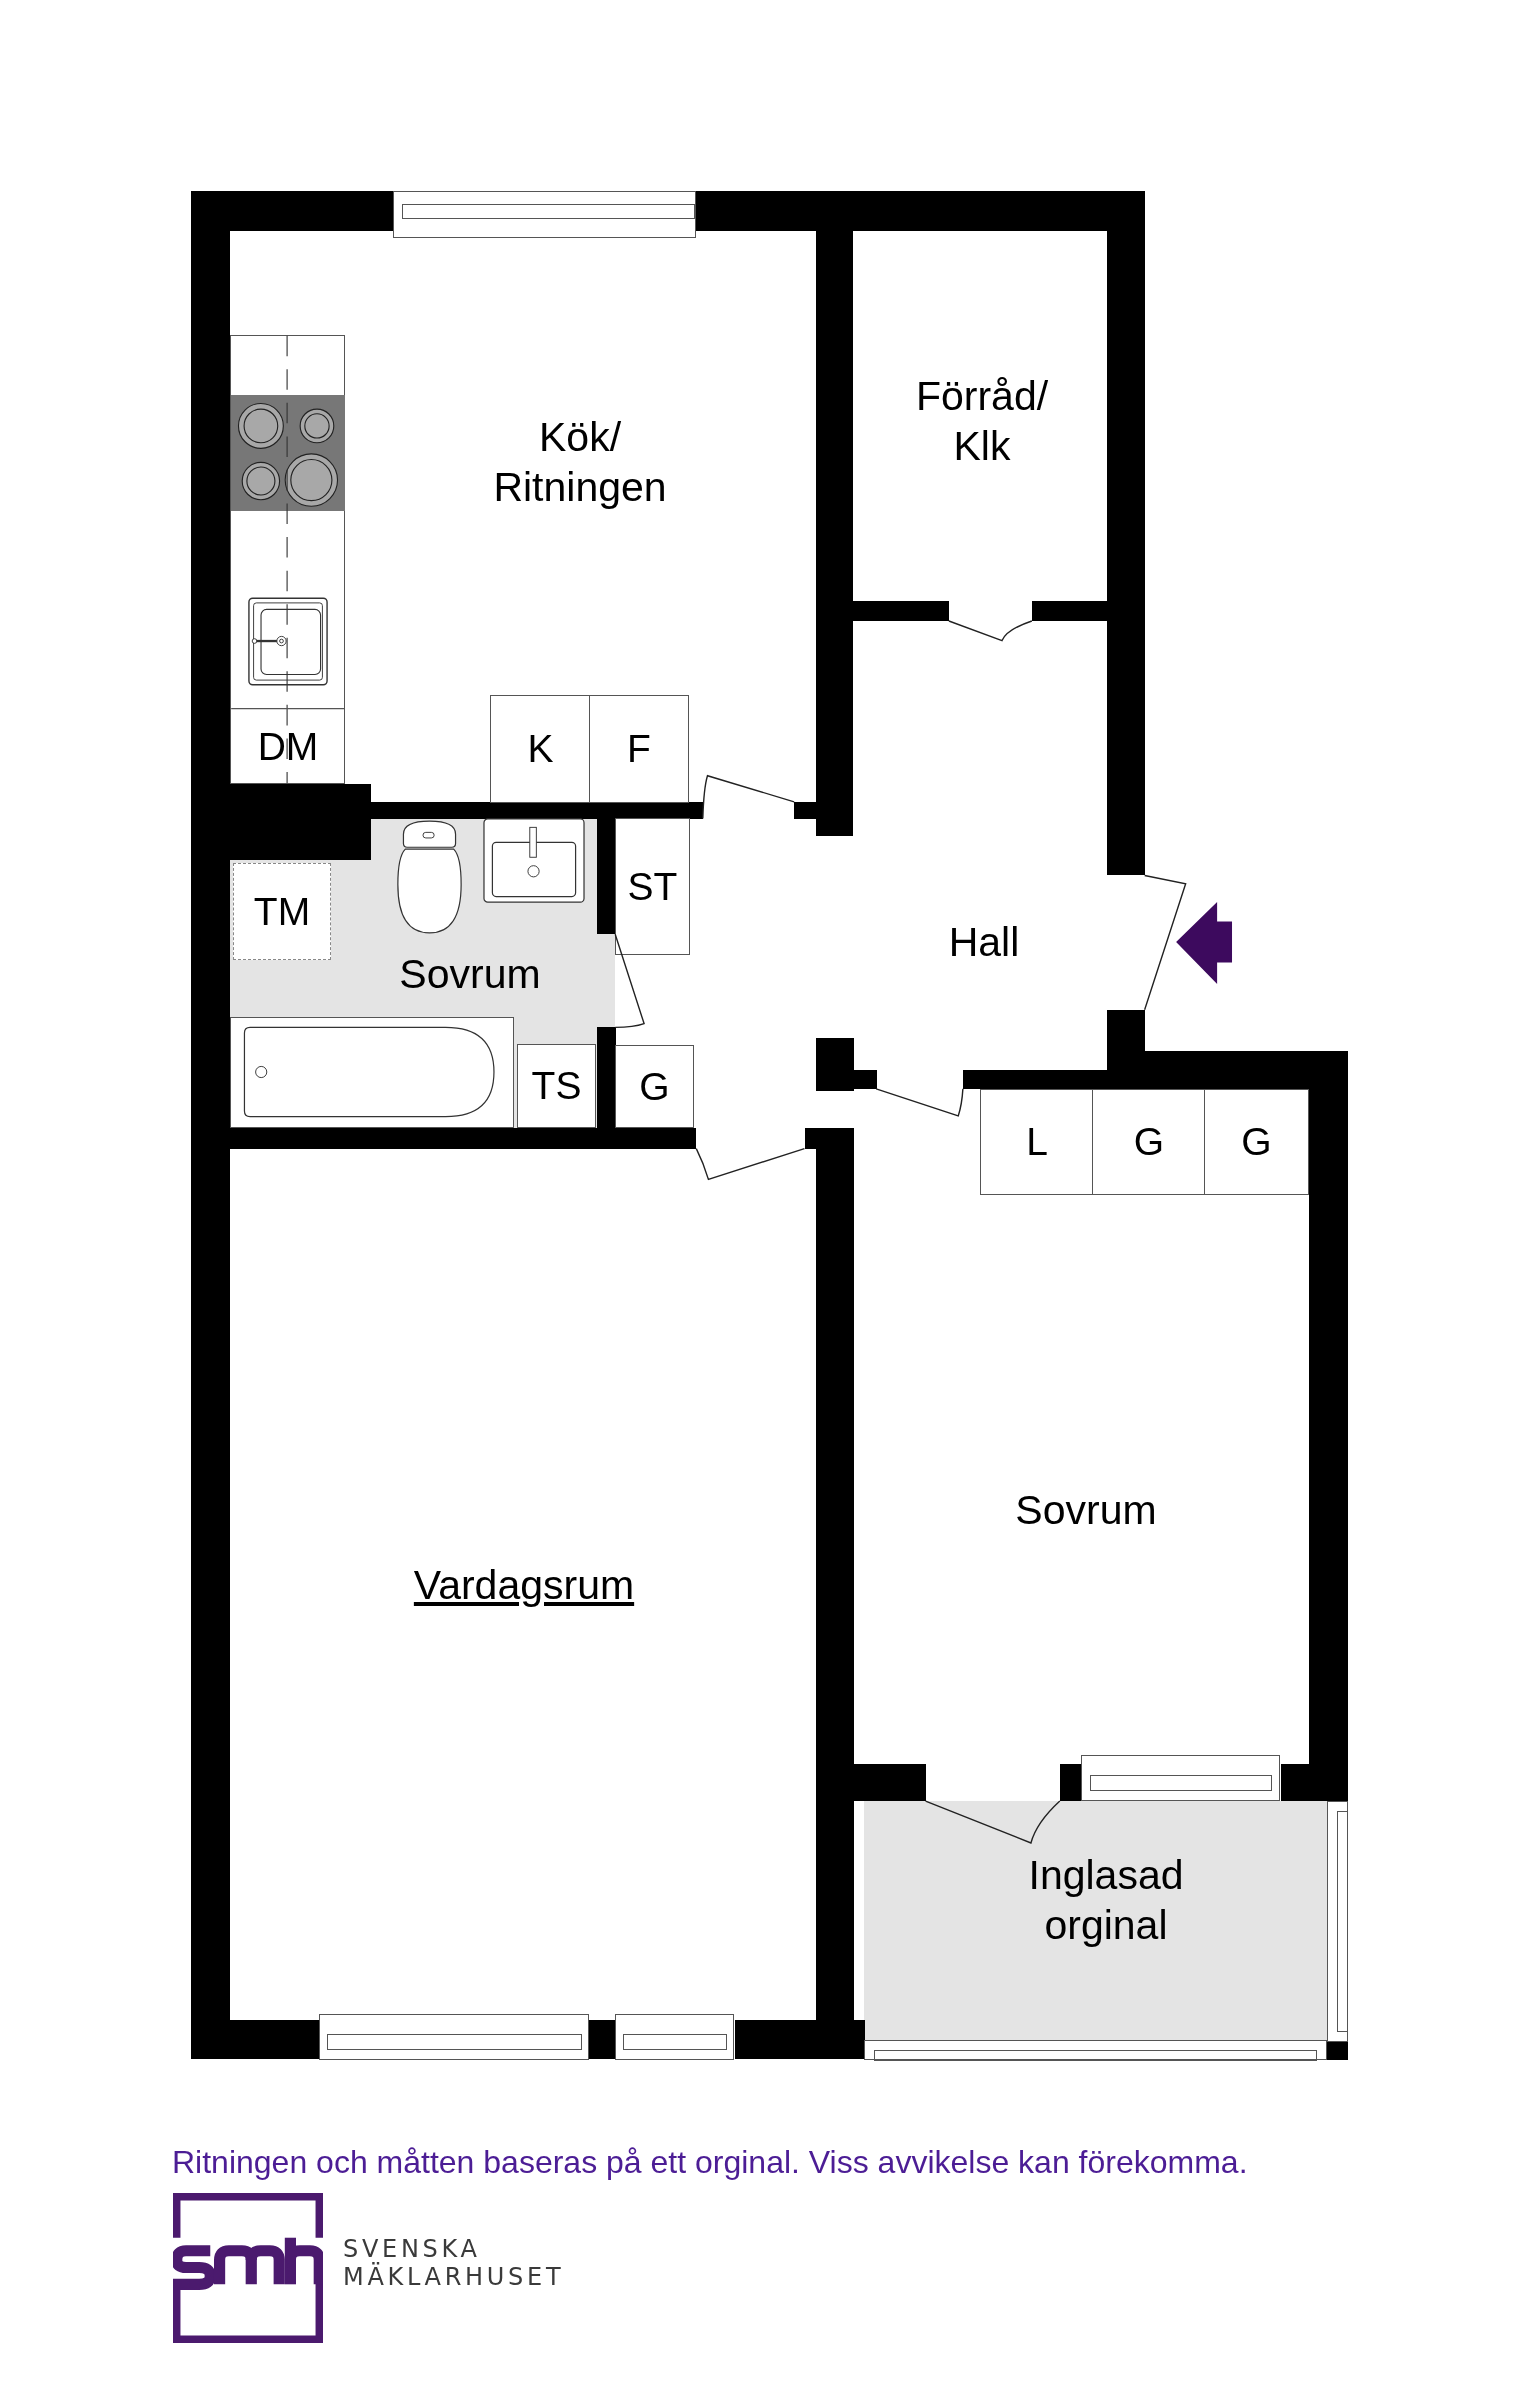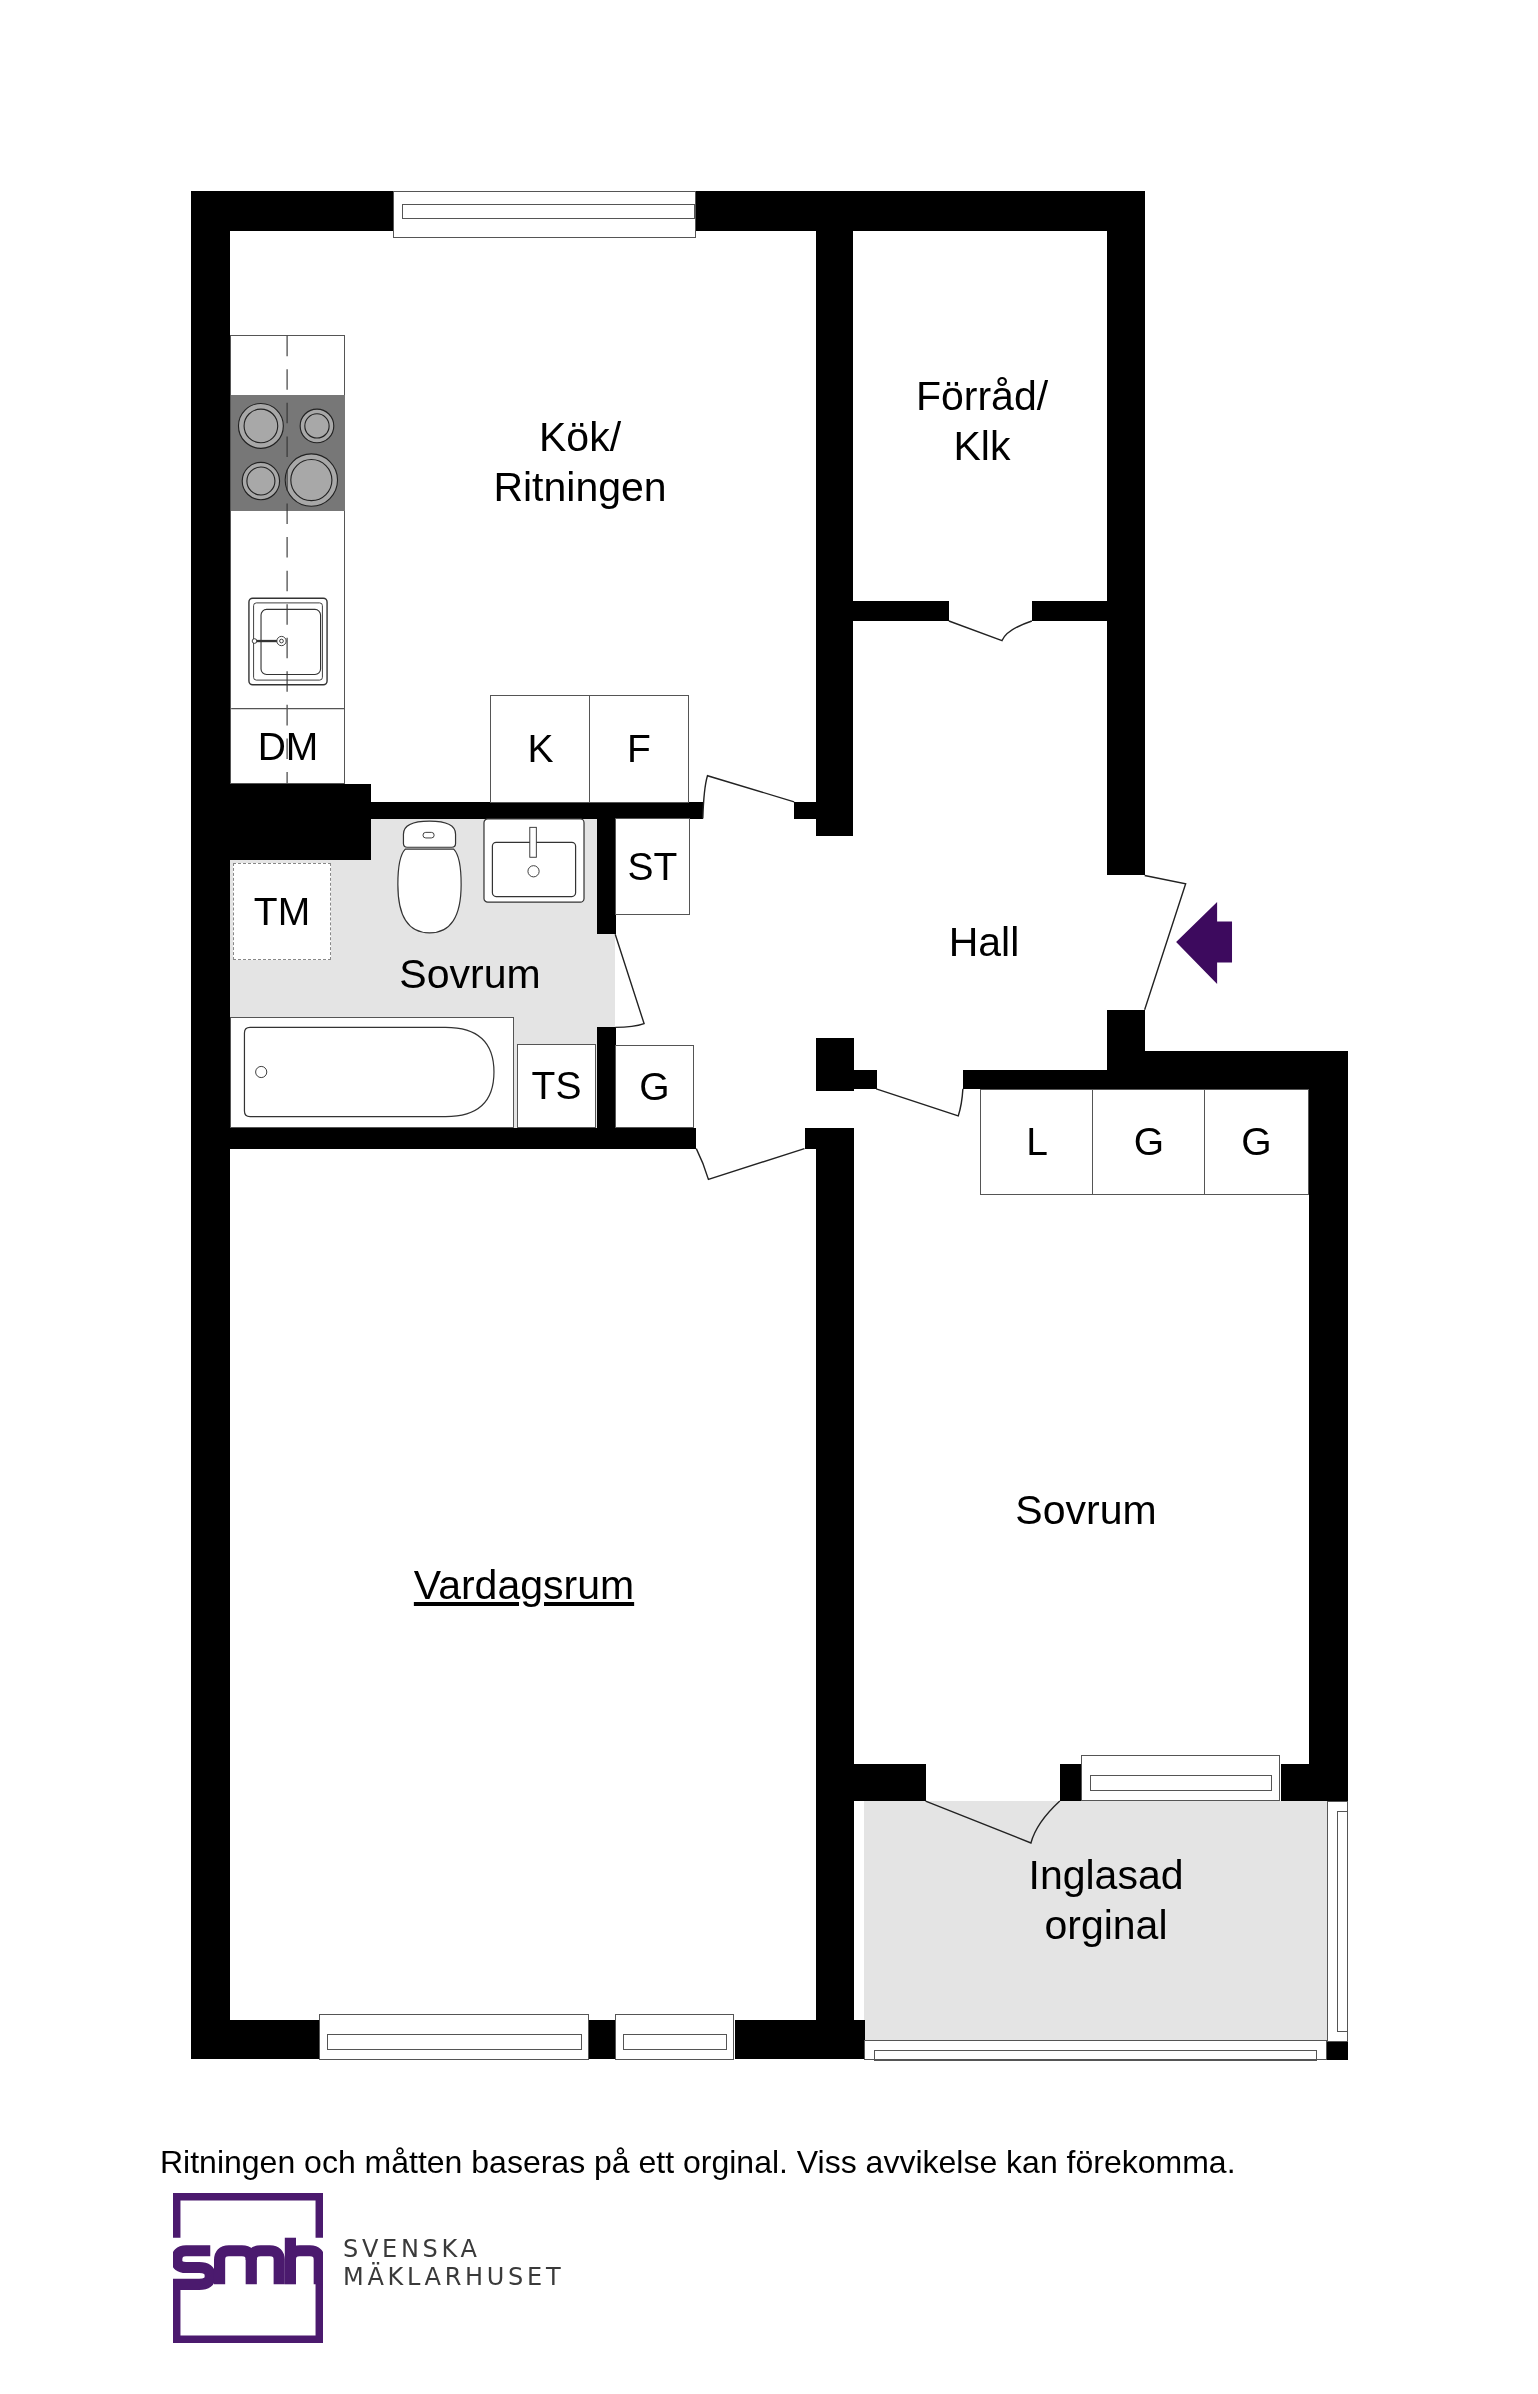--- a/index.html
+++ b/index.html
@@ -148,7 +148,7 @@
   </svg>
 </div>
 <div class="box-label" style="left:517px;top:1044px;width:79px;height:84px;">TS</div>
-<div class="box-label" style="left:615px;top:818px;width:75px;height:97px;">ST</div>
+<div class="box-label" style="left:615px;top:818px;width:75px;height:137px;">ST</div>
 <div class="box-label" style="left:615px;top:1045px;width:79px;height:83px;">G</div>
 
 <div class="box-label" style="left:980px;top:1089px;width:114px;height:106px;">L</div>

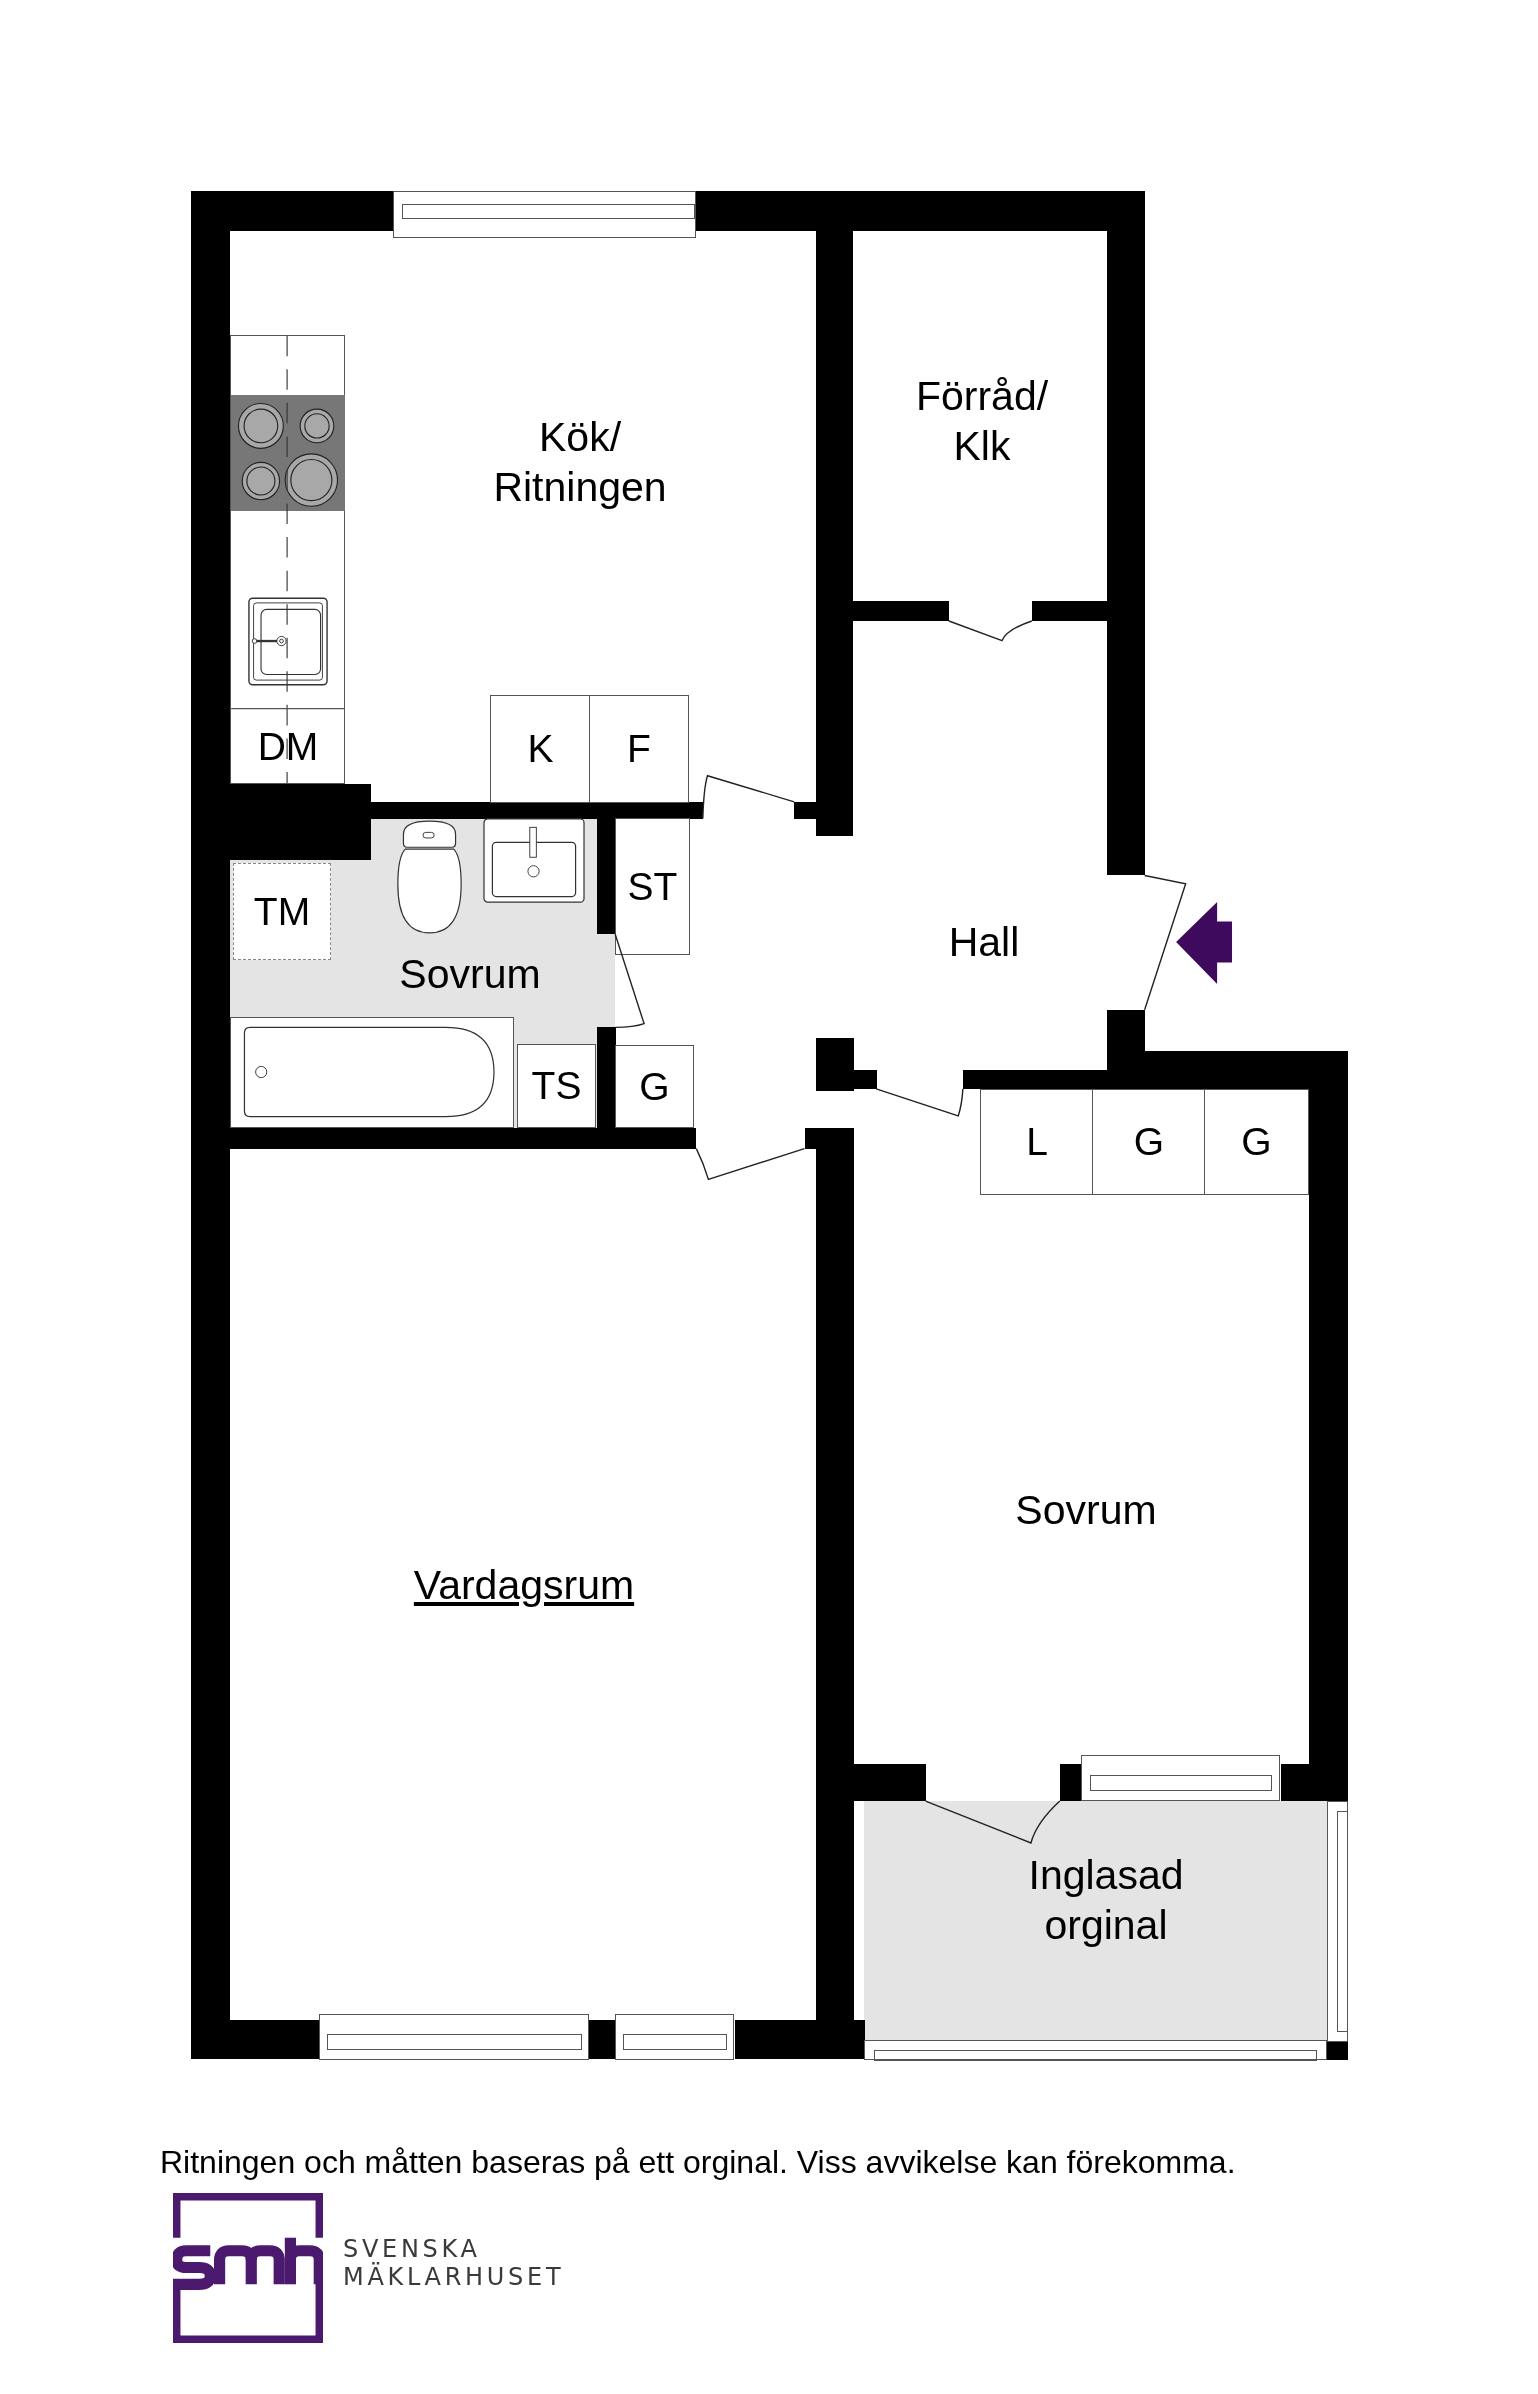--- a/index.html
+++ b/index.html
@@ -17,7 +17,7 @@
   .window { position: absolute; background: #fff; border: 1.4px solid #555; box-sizing: border-box; }
   .window .pane { position: absolute; border: 1.4px solid #555; box-sizing: border-box; }
   svg.overlay { position: absolute; left: 0; top: 0; }
-  .footer-note { position: absolute; left: 160px; top: 2144px; font-size: 32px; color: #000000; white-space: nowrap; text-align: center; }
+  .footer-note { position: absolute; left: 172px; top: 2144px; font-size: 32px; color: #4c1d95; white-space: nowrap; text-align: center; }
   .logo-box { position: absolute; left: 173px; top: 2193px; width: 150px; height: 150px; }
   .logo-text { position: absolute; left: 343px; font-family: "DejaVu Sans", sans-serif; font-size: 24px;
                letter-spacing: 3.7px; color: #3a3a3a; white-space: nowrap; }

